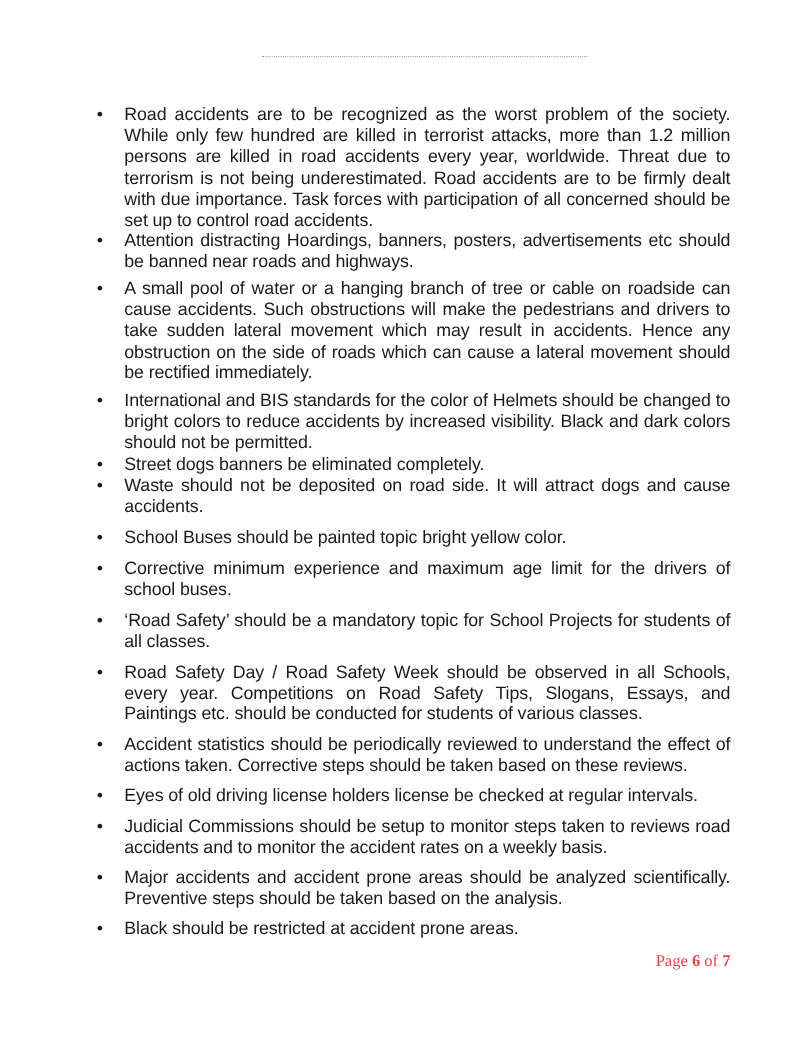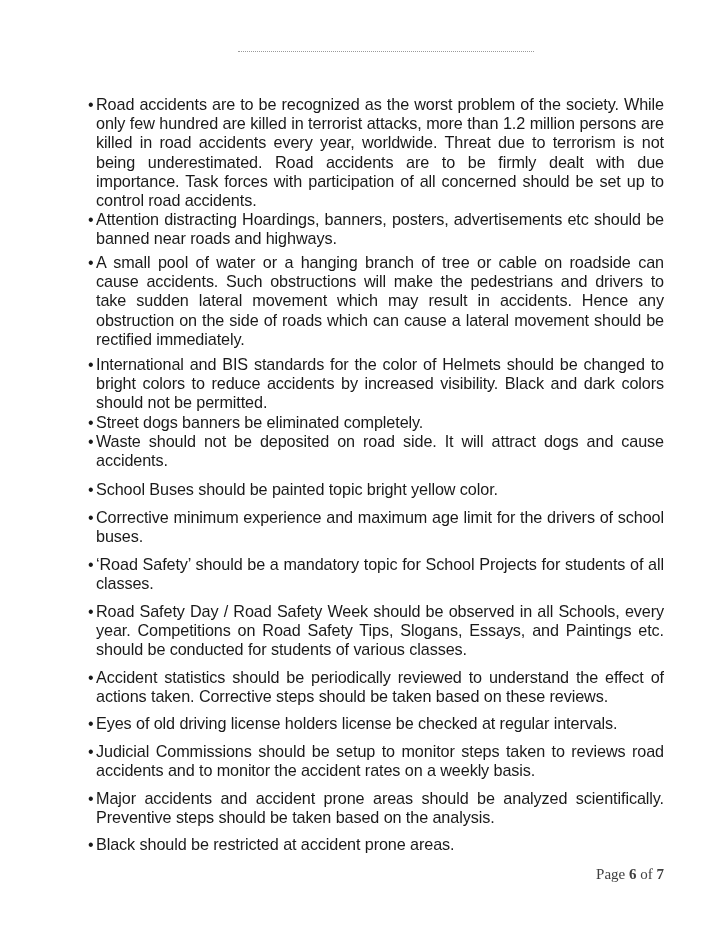--- a/index.html
+++ b/index.html
@@ -19,7 +19,7 @@
     font-size: 16px;
   }
   .bullet-text {
-    display: block; margin-left: 8px; text-align: justify;
+    display: block; margin-left: 25px; text-align: justify;
     letter-spacing: -0.1px;
   }
   .footer {

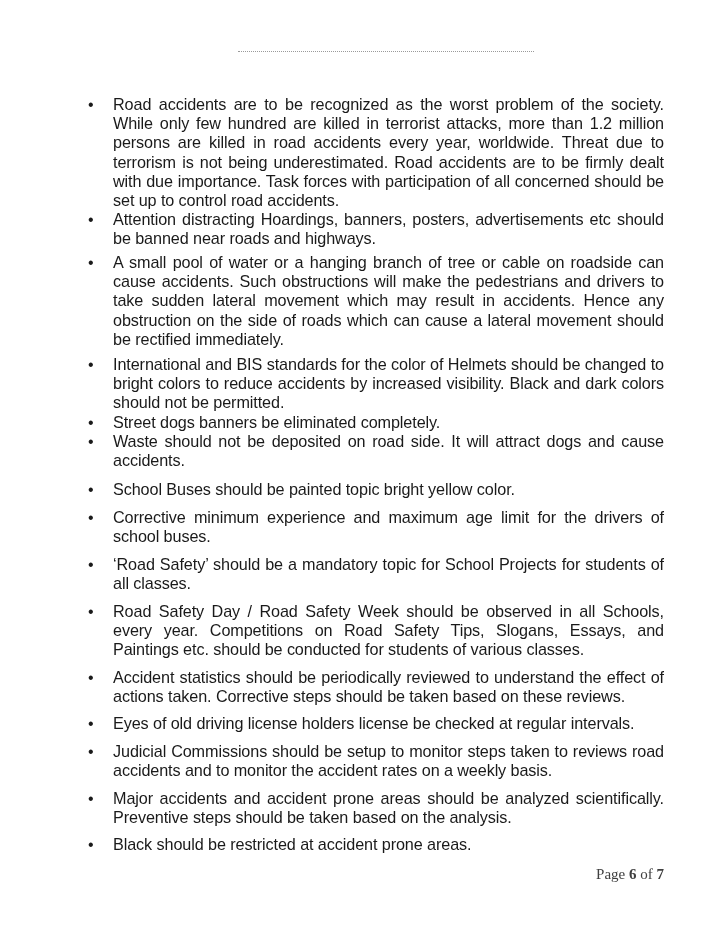--- a/index.html
+++ b/index.html
@@ -24,7 +24,7 @@
   }
   .footer {
     position: absolute; right: 64px; top: 866px;
-    font-family: "Liberation Serif", serif; font-size: 15px; color: #404040;
+    font-family: "Liberation Serif", serif; font-size: 15px; color: #ef4444;
   }
   .footer b { font-weight: bold; }
 </style>

